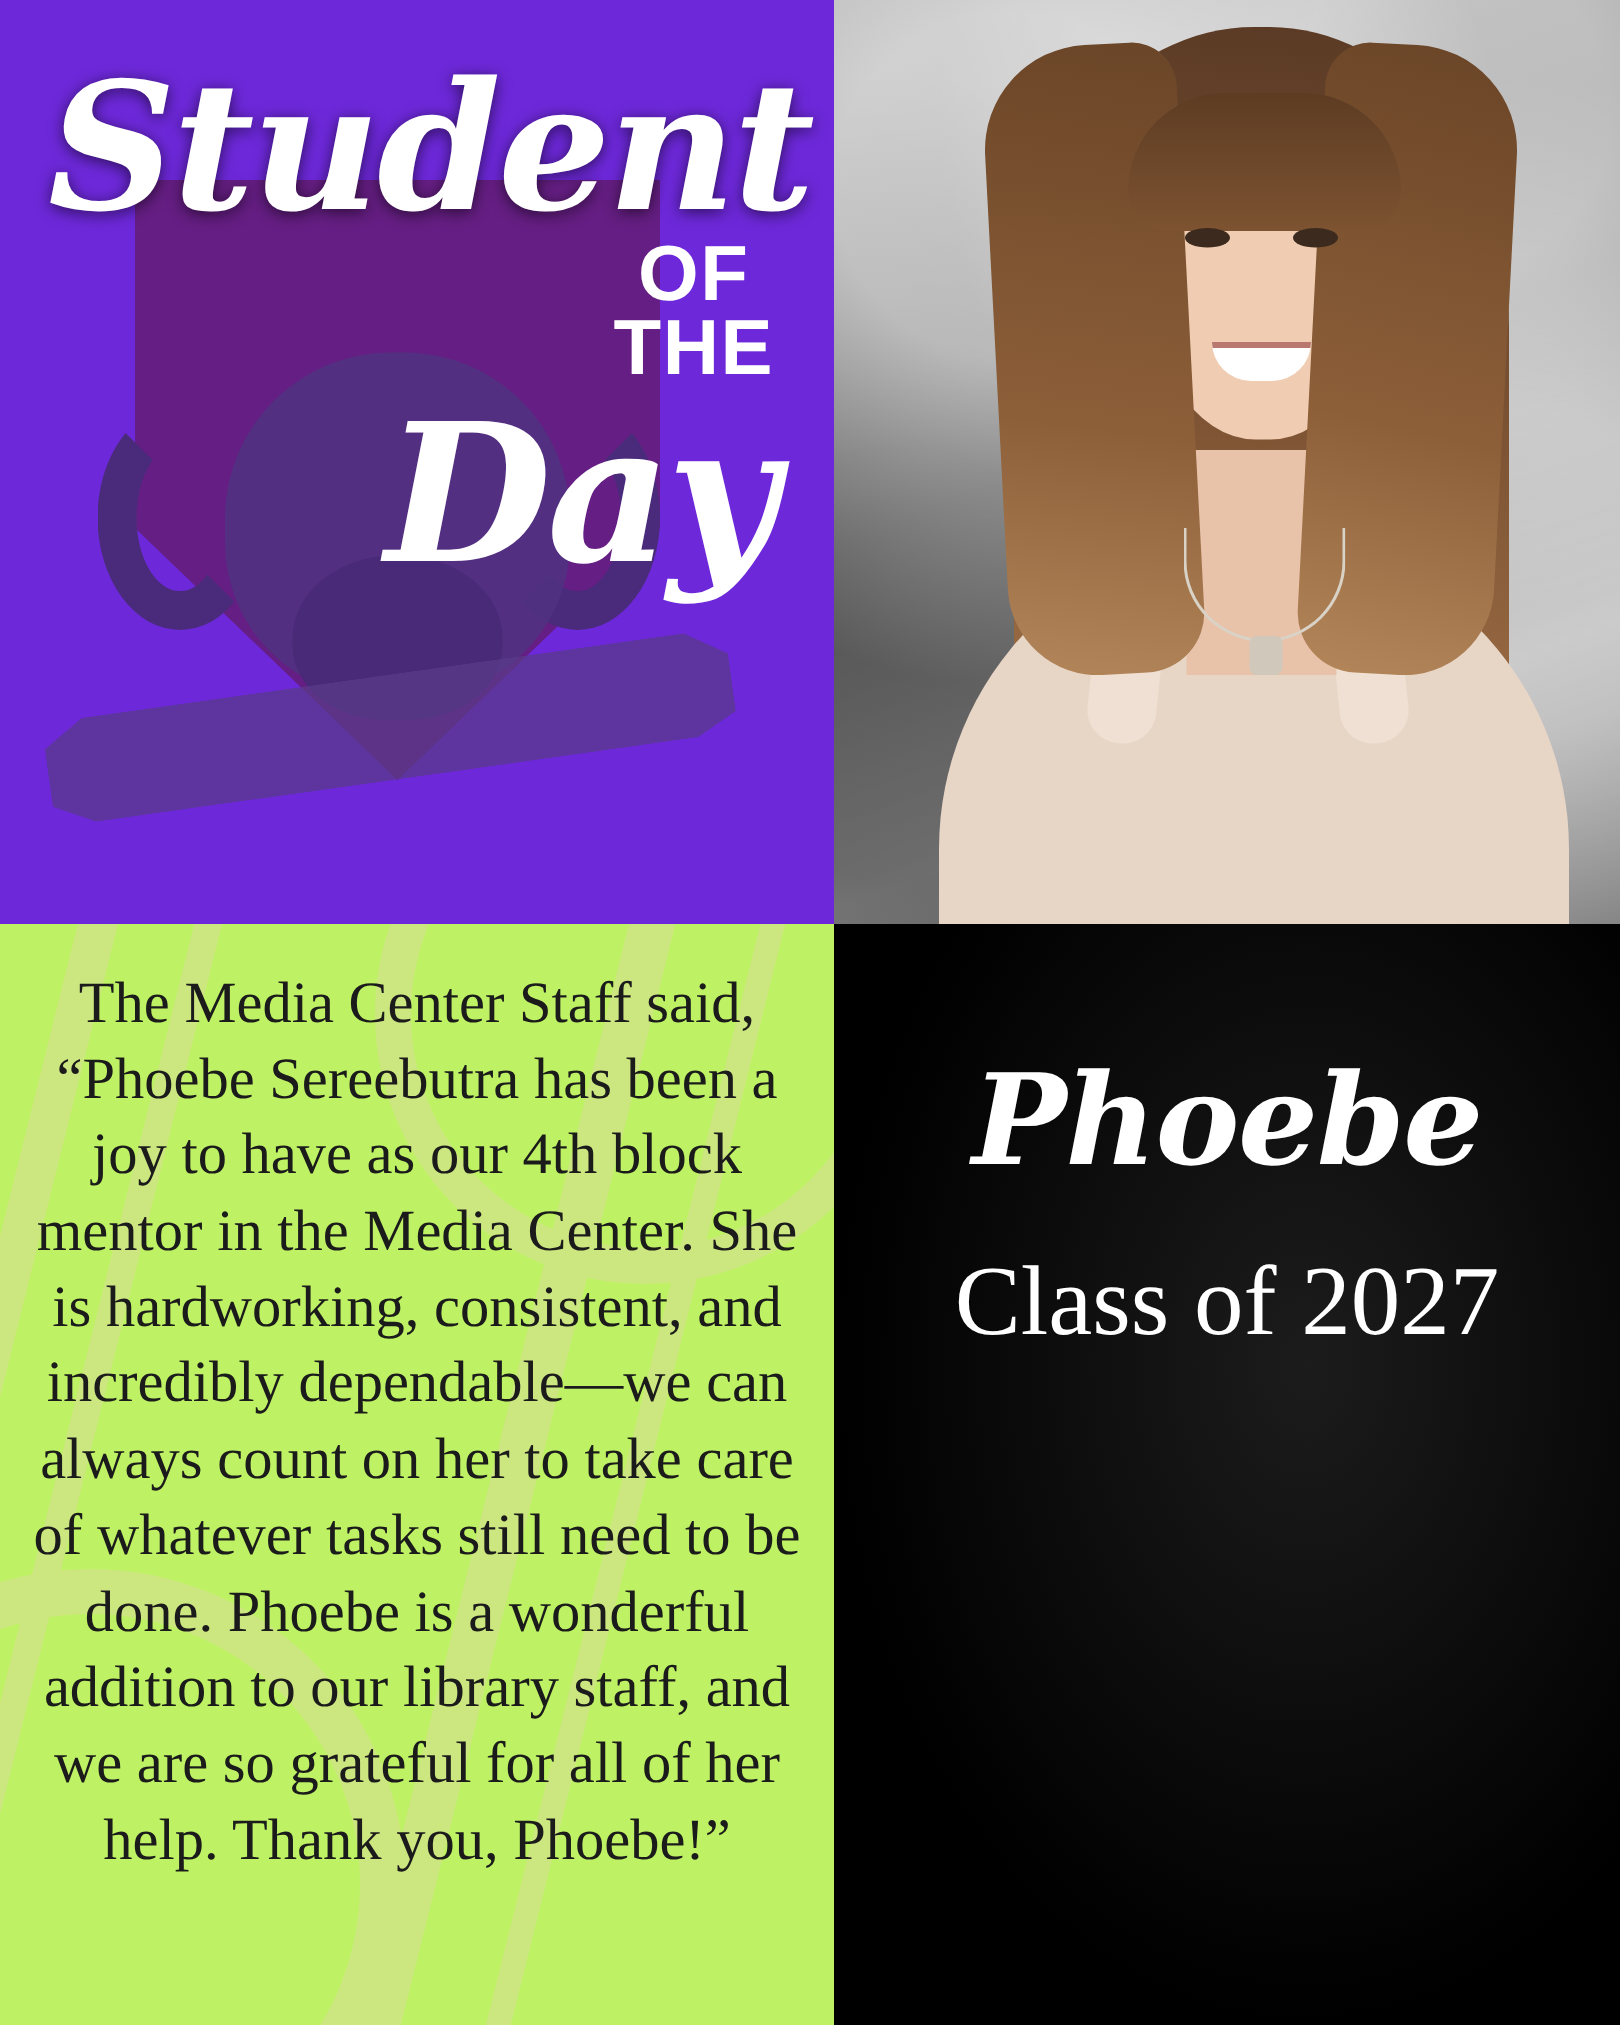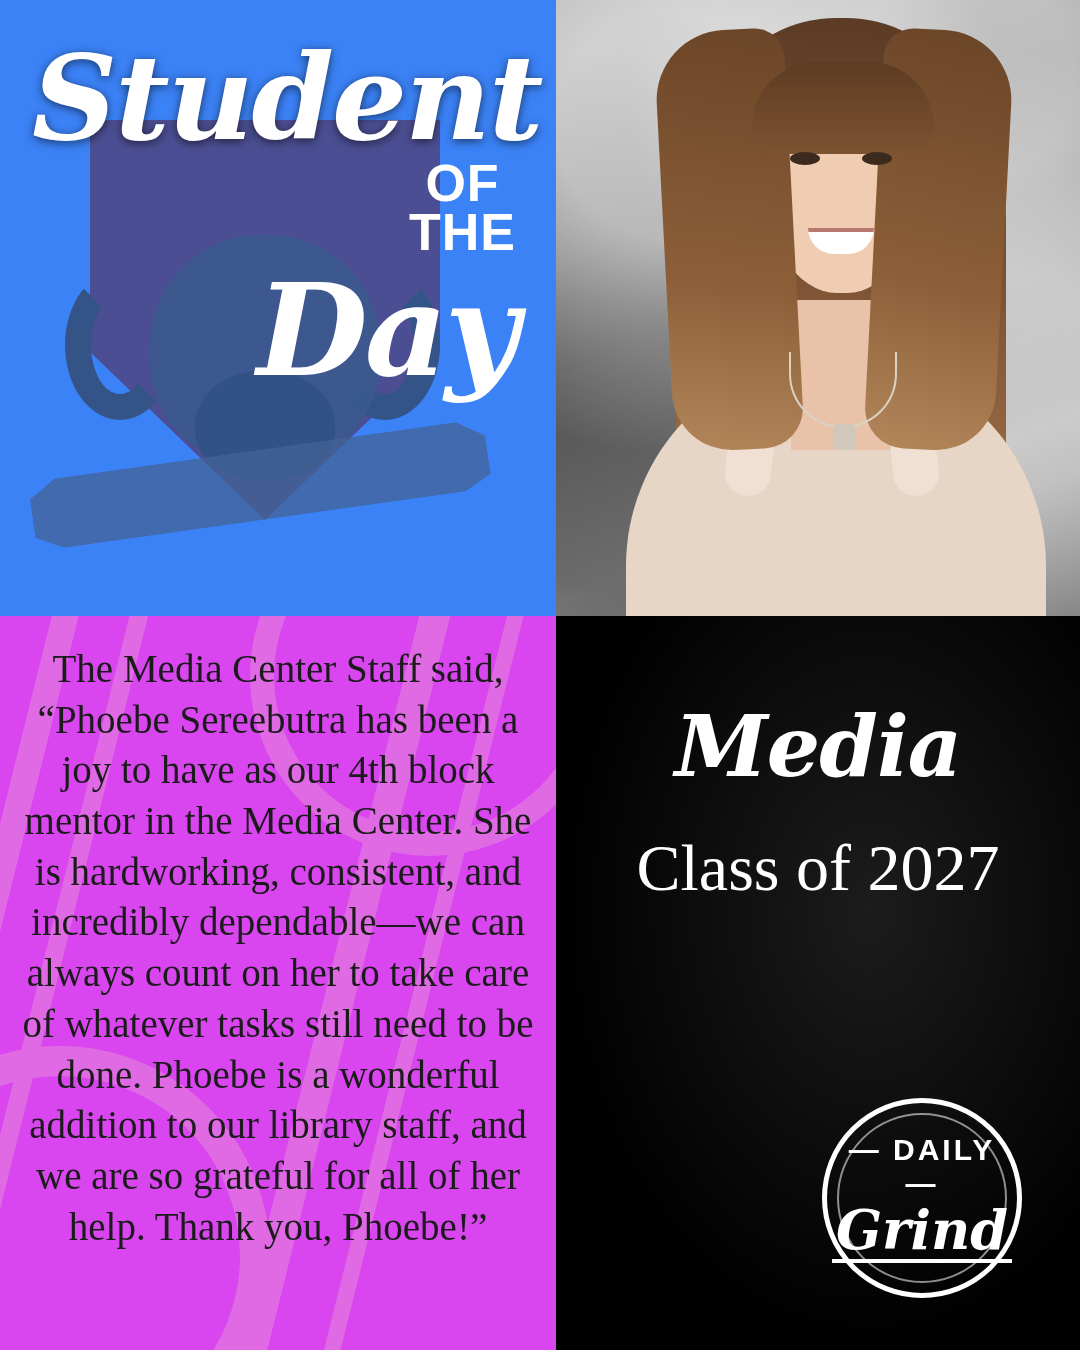--- a/index.html
+++ b/index.html
@@ -19,7 +19,7 @@
   
   .title-cell {
     position:relative;
-    background:#3b82f6;
+    background:#6d28d9;
     overflow:hidden;
   }
   

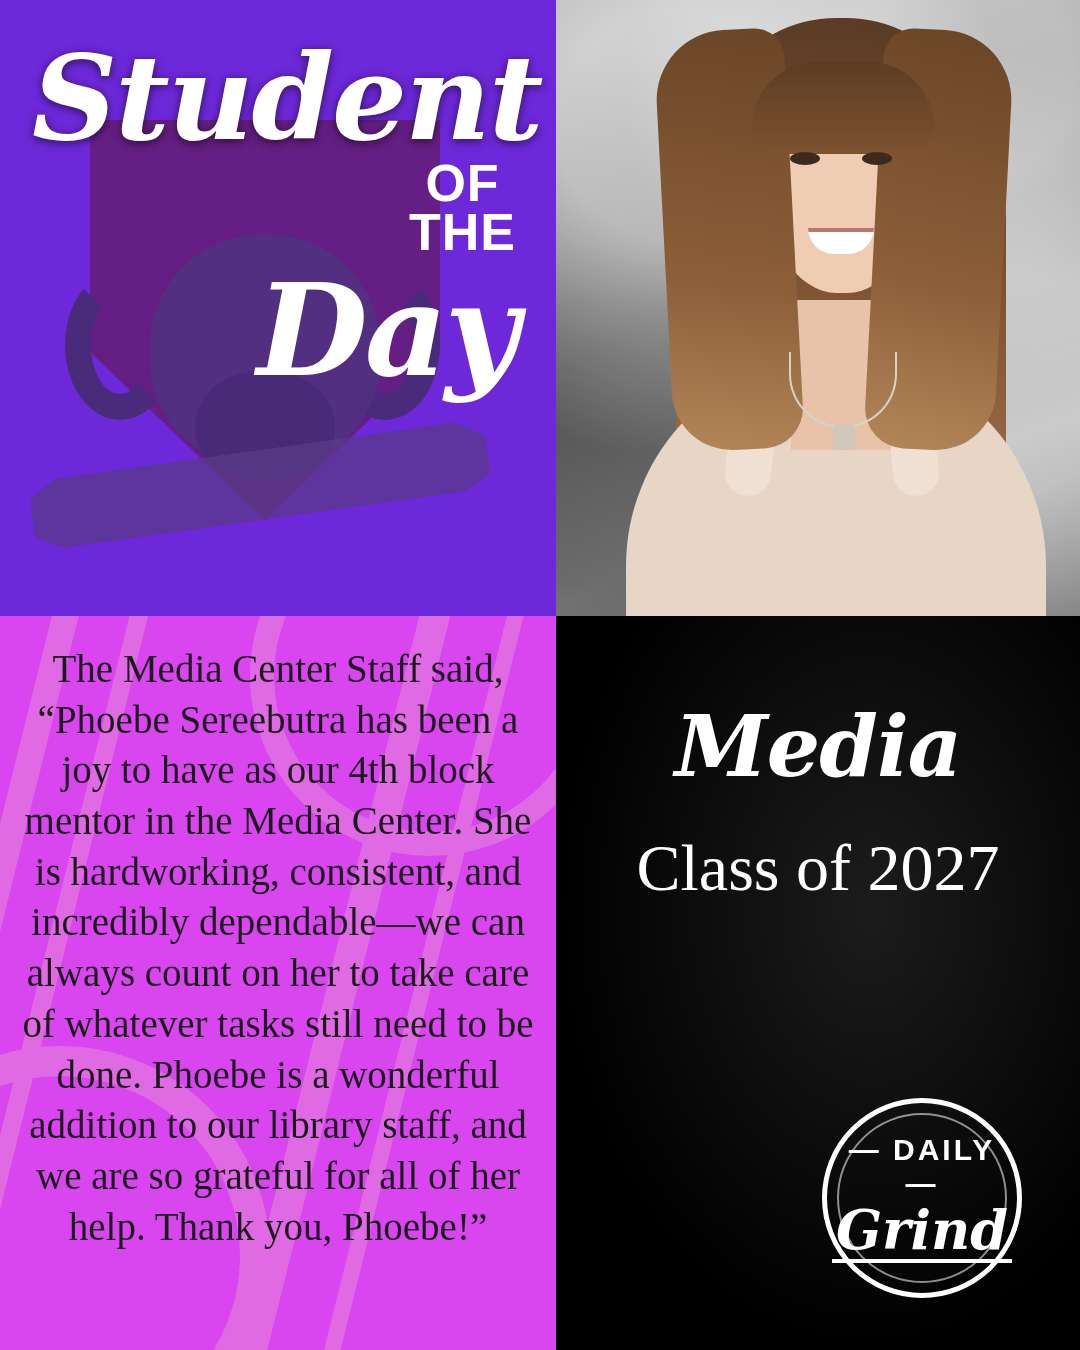--- a/index.html
+++ b/index.html
@@ -217,7 +217,7 @@
   
   .quote-cell {
     position:relative;
-    background:#d946ef;
+    background:#bef264;
     overflow:hidden;
   }
   .quote-bg {

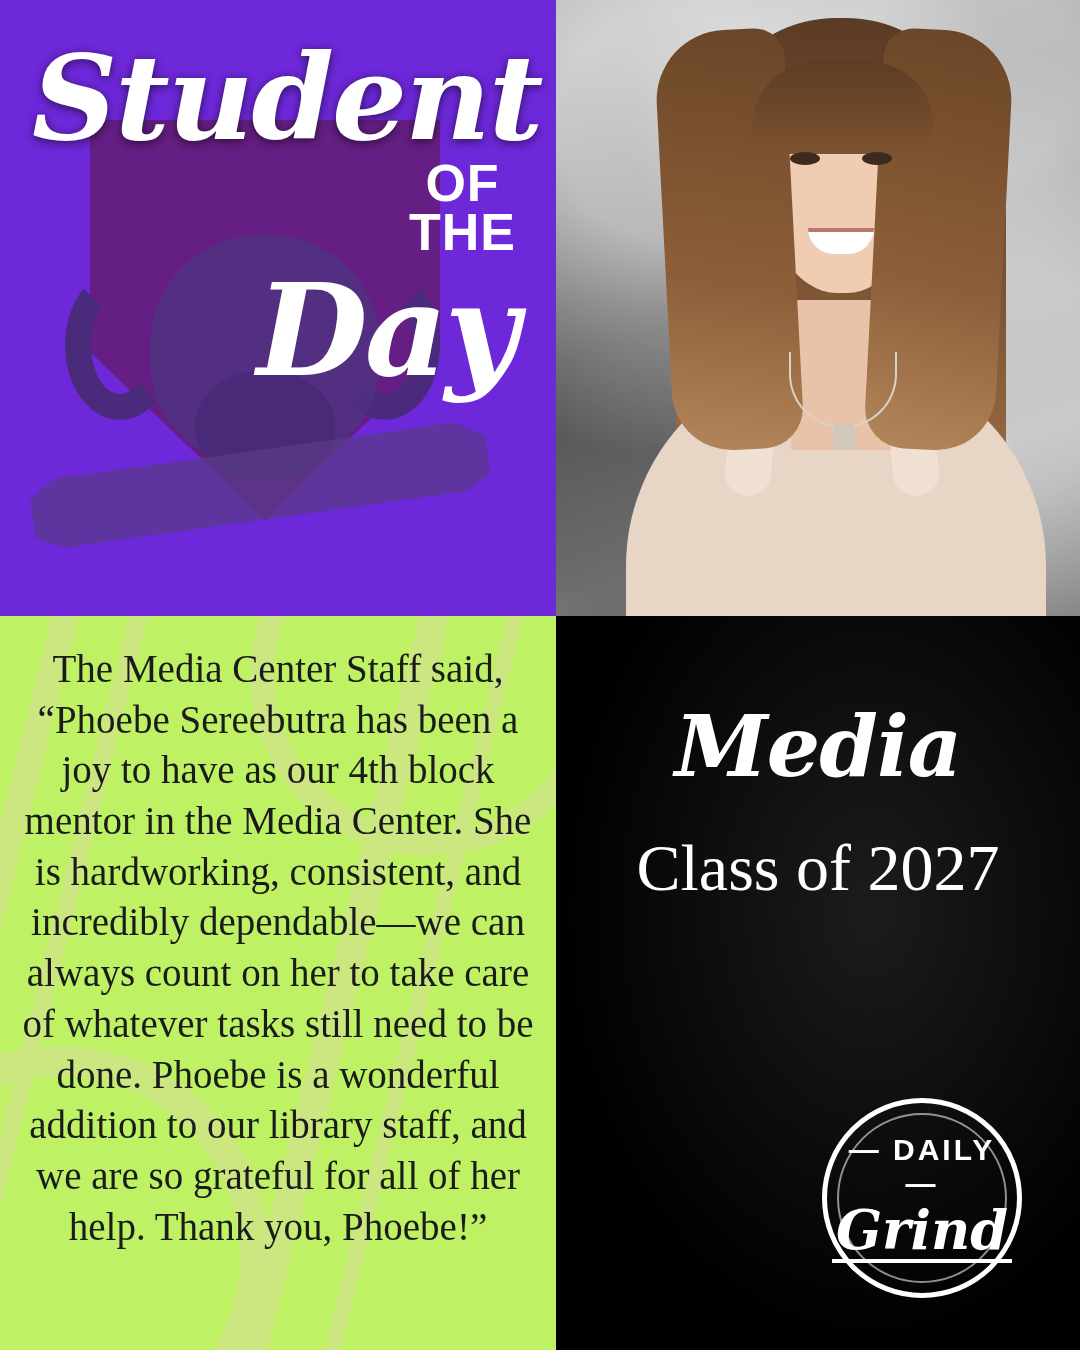--- a/index.html
+++ b/index.html
@@ -375,7 +375,7 @@
   </div>
 
   <div class="name-cell">
-    <div class="name-script">Media</div>
+    <div class="name-script">Phoebe</div>
     <div class="class-of">Class of 2027</div>
 
     <div class="logo">

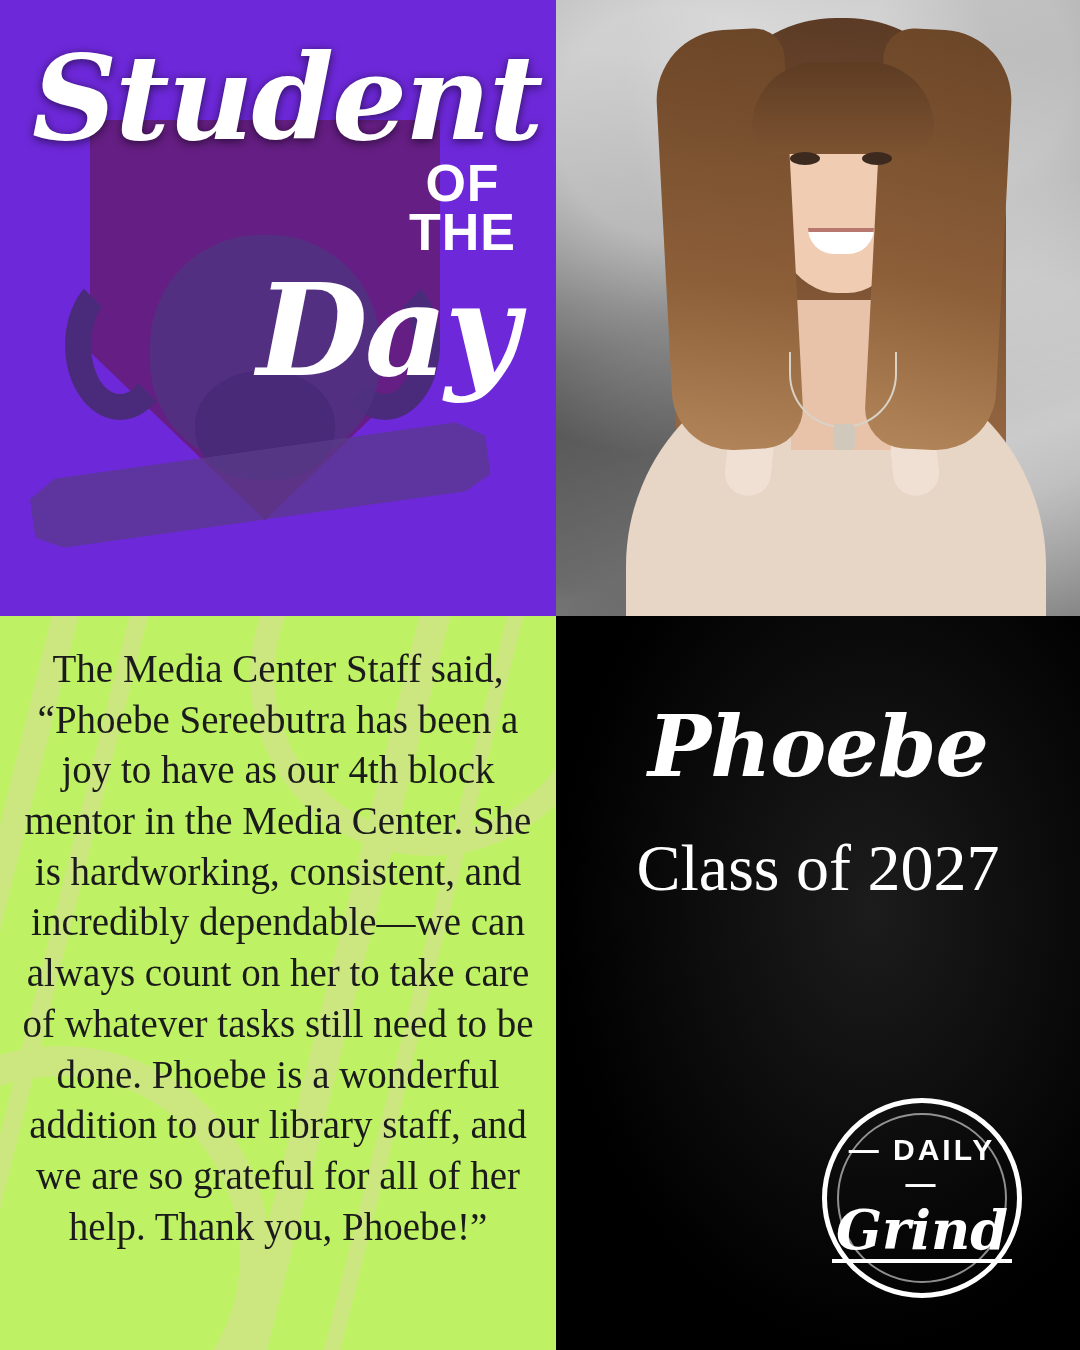--- a/index.html
+++ b/index.html
@@ -378,10 +378,6 @@
     <div class="name-script">Phoebe</div>
     <div class="class-of">Class of 2027</div>
 
-    <div class="logo">
-      <div class="logo-daily">— DAILY —</div>
-      <div class="logo-grind">Grind</div>
-    </div>
   </div>
 
 </div>

